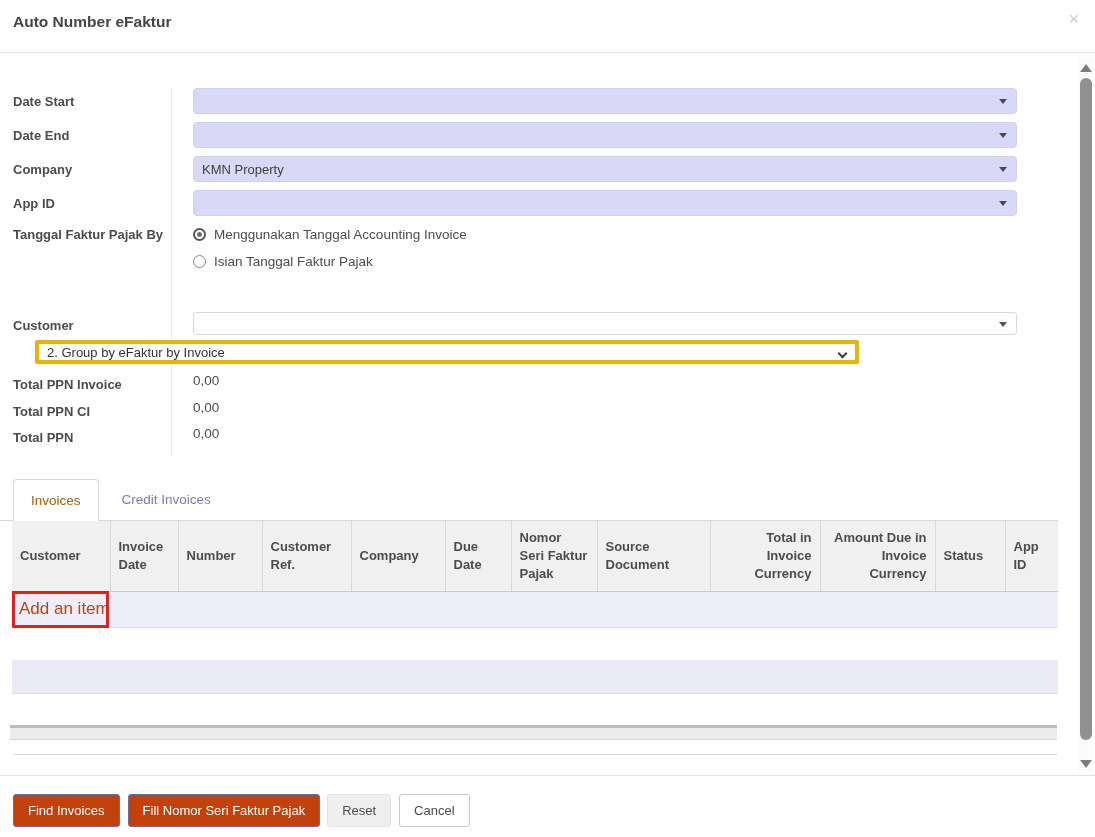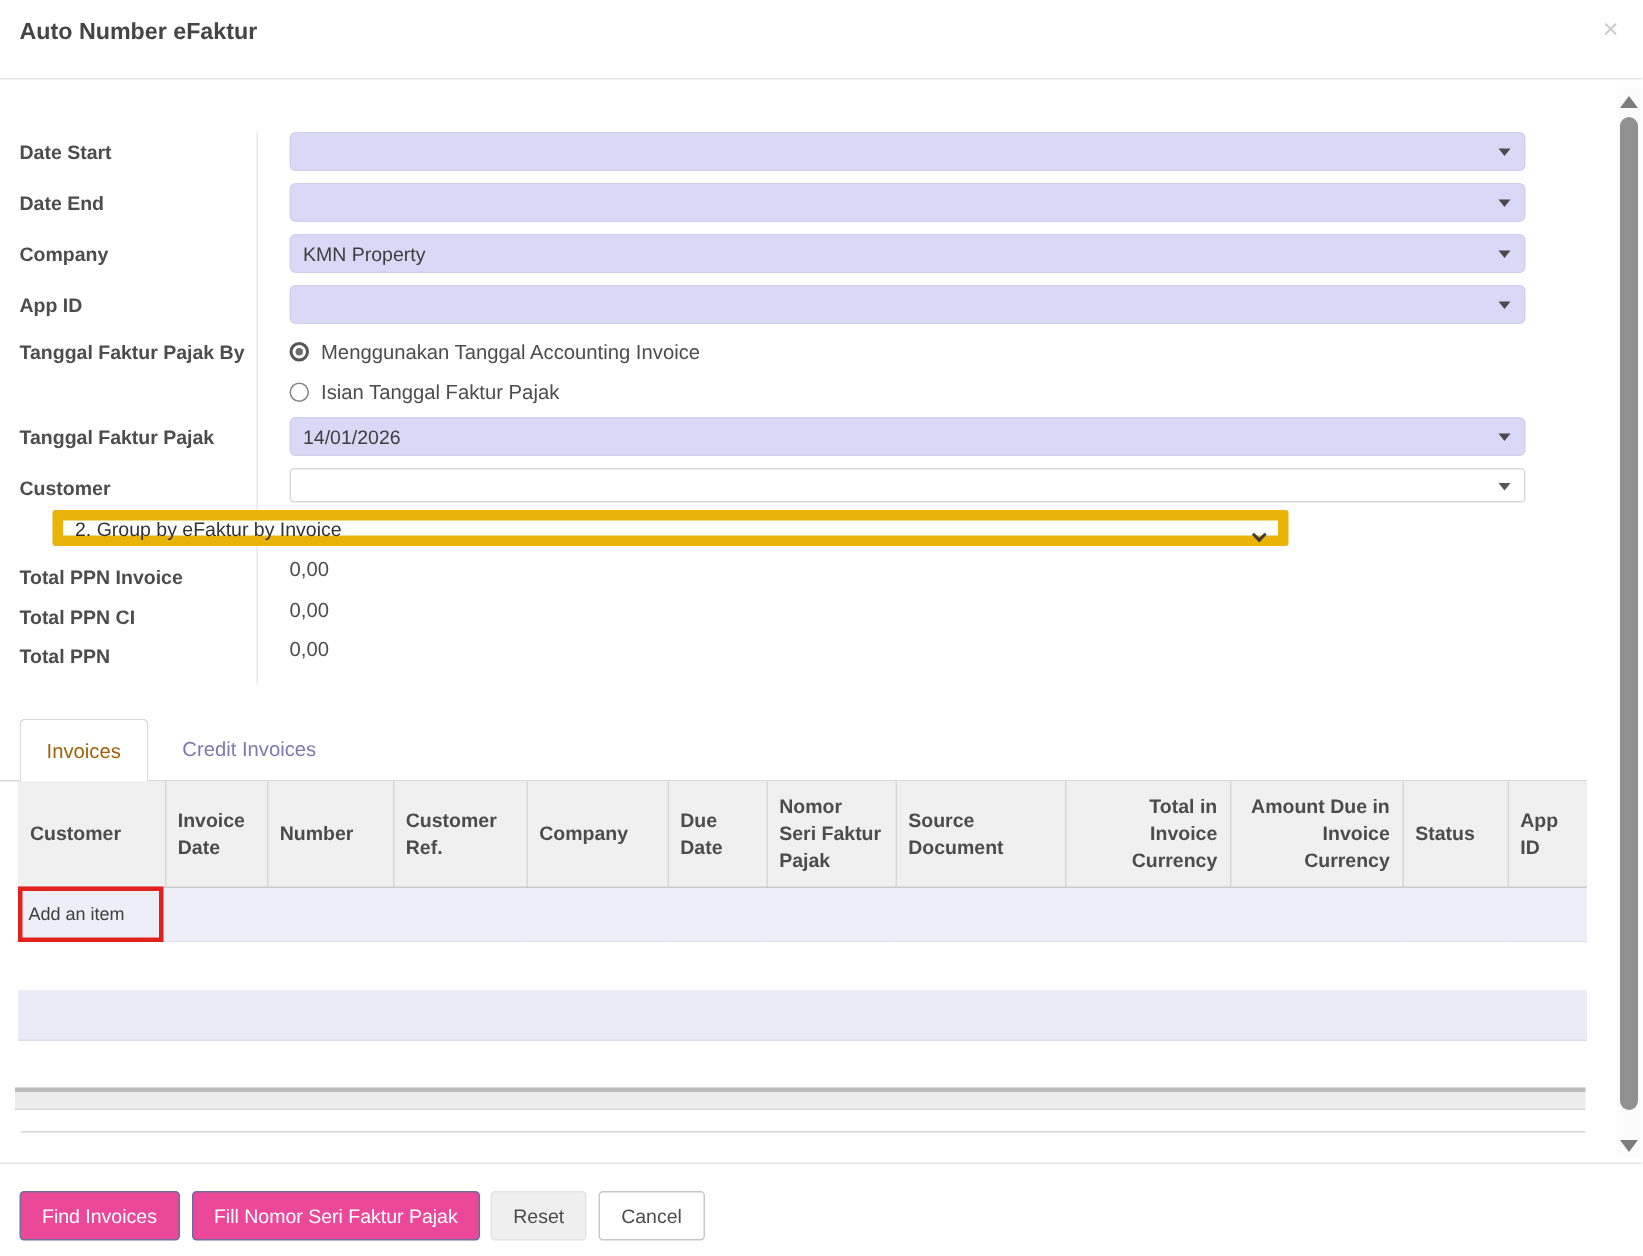--- a/index.html
+++ b/index.html
@@ -139,15 +139,6 @@
     </div>
   </div>
 
-  <div class="frow" style="top:278px;">
-    <label>Tanggal Faktur Pajak</label>
-    <div class="fwrap">
-      <div class="fieldbox lav">
-        <span class="val">14/01/2026</span>
-        <span class="caret"></span>
-      </div>
-    </div>
-  </div>
 
   <div class="frow" style="top:312px;">
     <label>Customer</label>

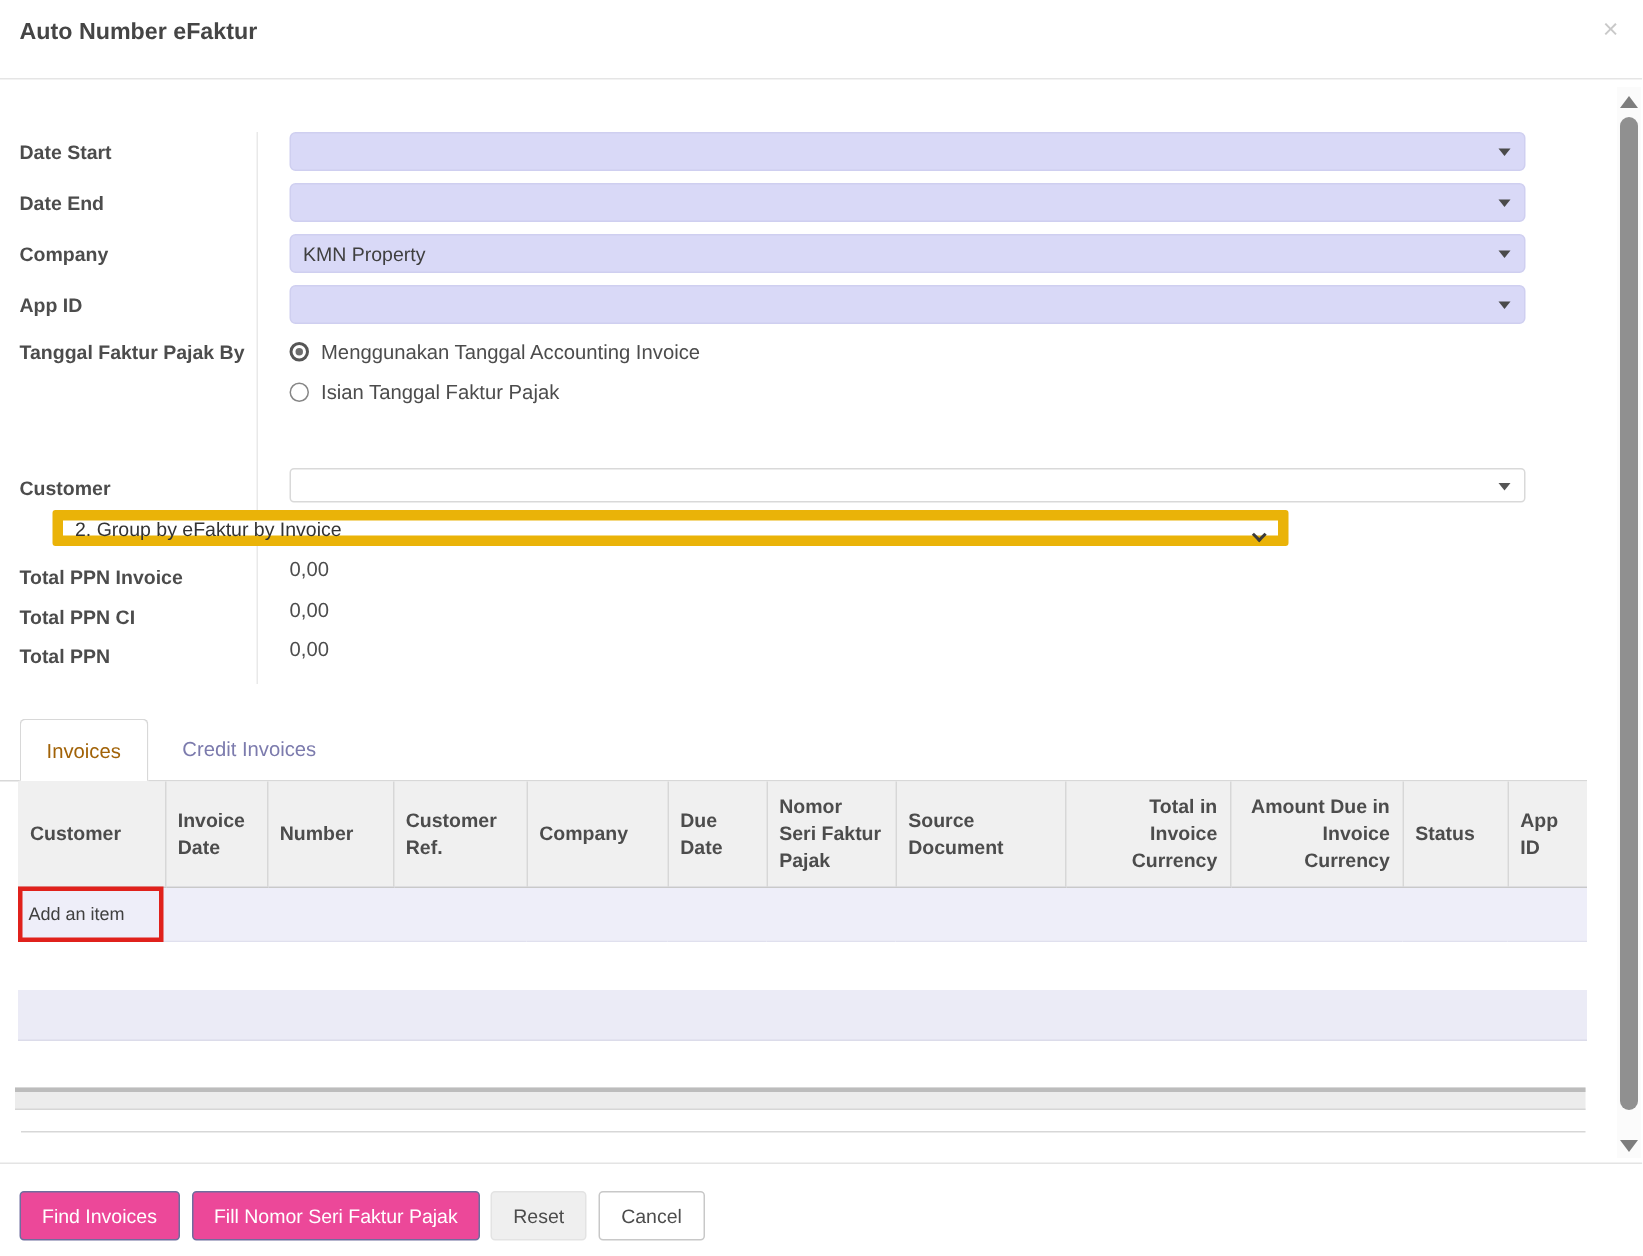--- a/index.html
+++ b/index.html
@@ -31,7 +31,7 @@
   .caret { position:absolute; right:9px; top:50%; margin-top:-2px; width:0; height:0;
            border-left:4px solid transparent; border-right:4px solid transparent; border-top:5px solid #4a4a4a; }
 
-  .selectbox { position:relative; width:824px; height:24px; background:#fff; border:7px solid #eab308; border-radius:2px; display:flex; align-items:center; }
+  .selectbox { position:relative; width:824px; height:24px; background:#fff; border:4px solid #eab308; border-radius:2px; display:flex; align-items:center; }
   .selectbox .val { padding-left:8px; font-size:13px; color:#333; }
   .chev { position:absolute; right:9px; top:6px; width:7px; height:7px; border-right:2px solid #3c3c3c; border-bottom:2px solid #3c3c3c; transform:rotate(45deg); }
 

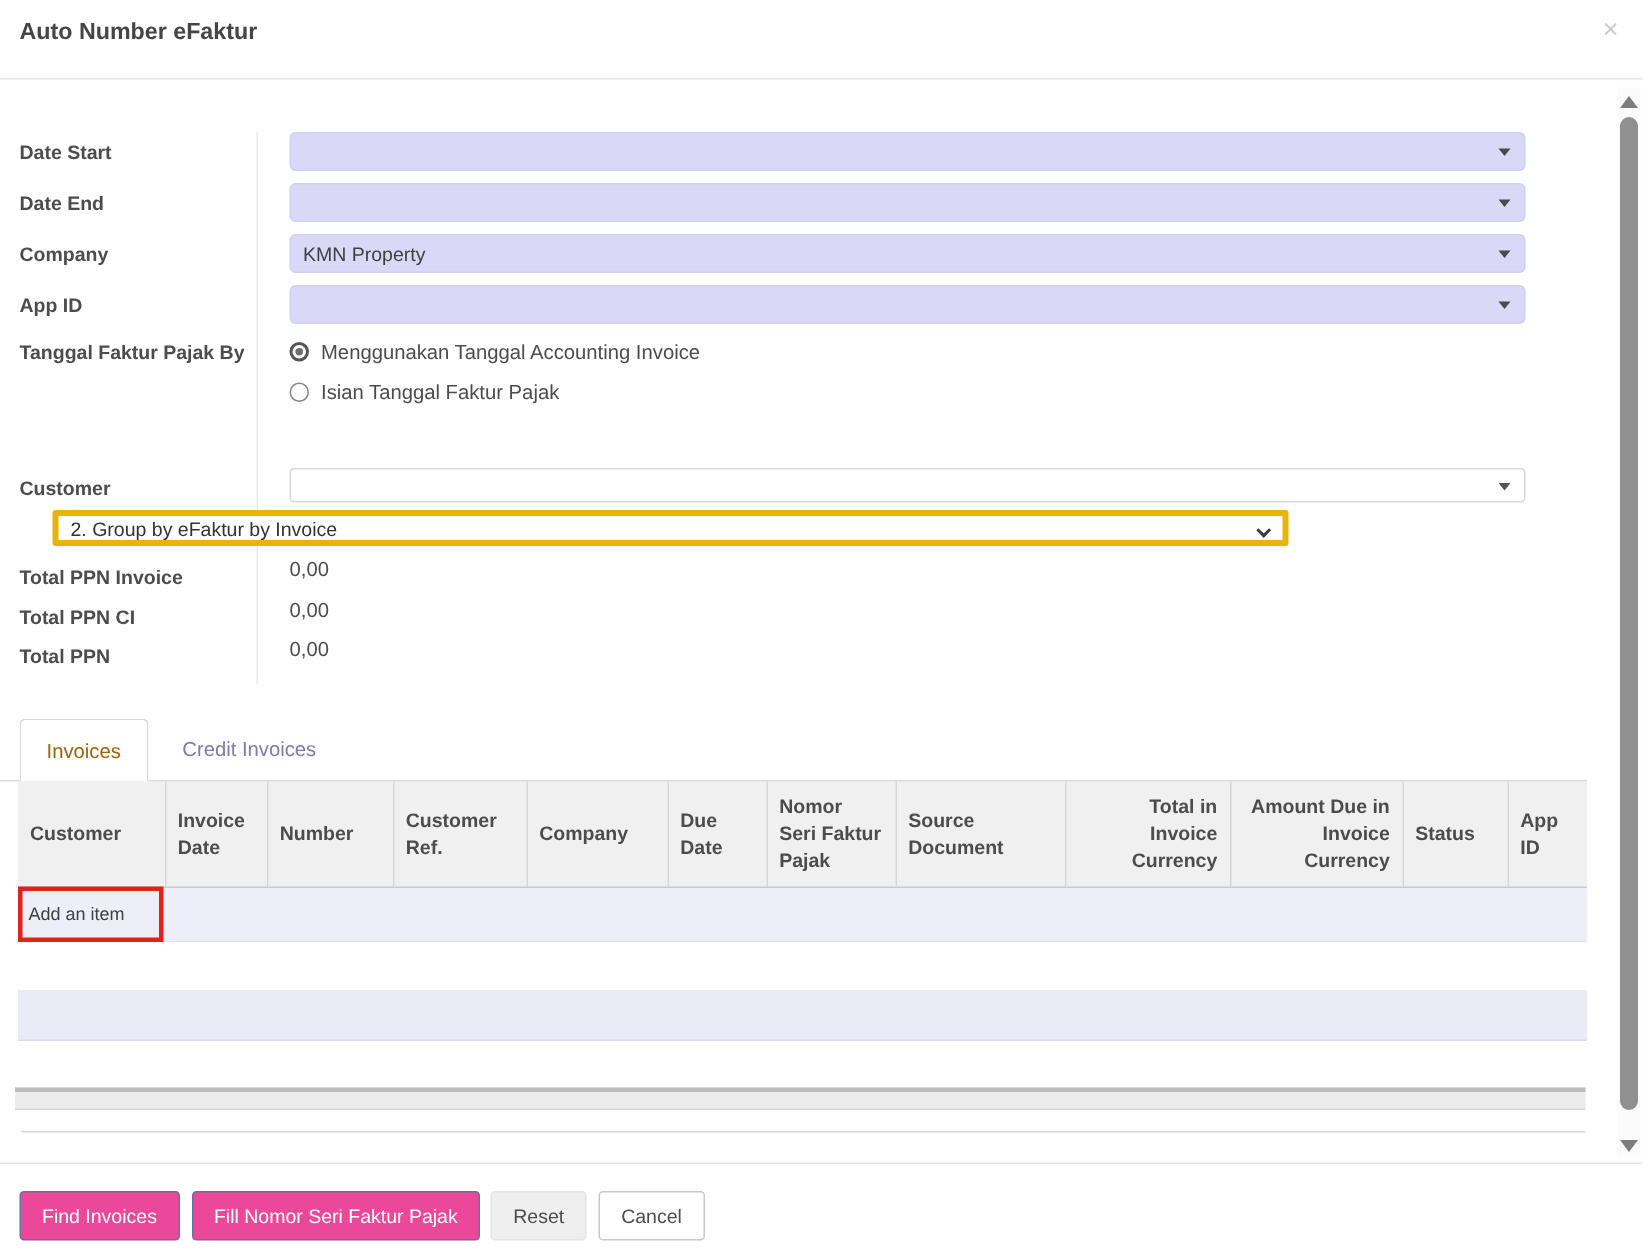--- a/index.html
+++ b/index.html
@@ -56,7 +56,7 @@
   .inv-table th:first-child { border-left:none; }
   .inv-table th.r { text-align:right; }
   .addrow td { background:#eeeef9; height:36px; border-bottom:1px solid #e0e0ee; padding-left:7px; }
-  .add-link { color:#404040; font-size:12px; cursor:pointer; }
+  .add-link { color:#c2410c; font-size:17px; cursor:pointer; }
   .red-box { position:absolute; left:12px; top:591px; width:97px; height:37px; border:3px solid #e0211c; z-index:6; pointer-events:none; }
 
   

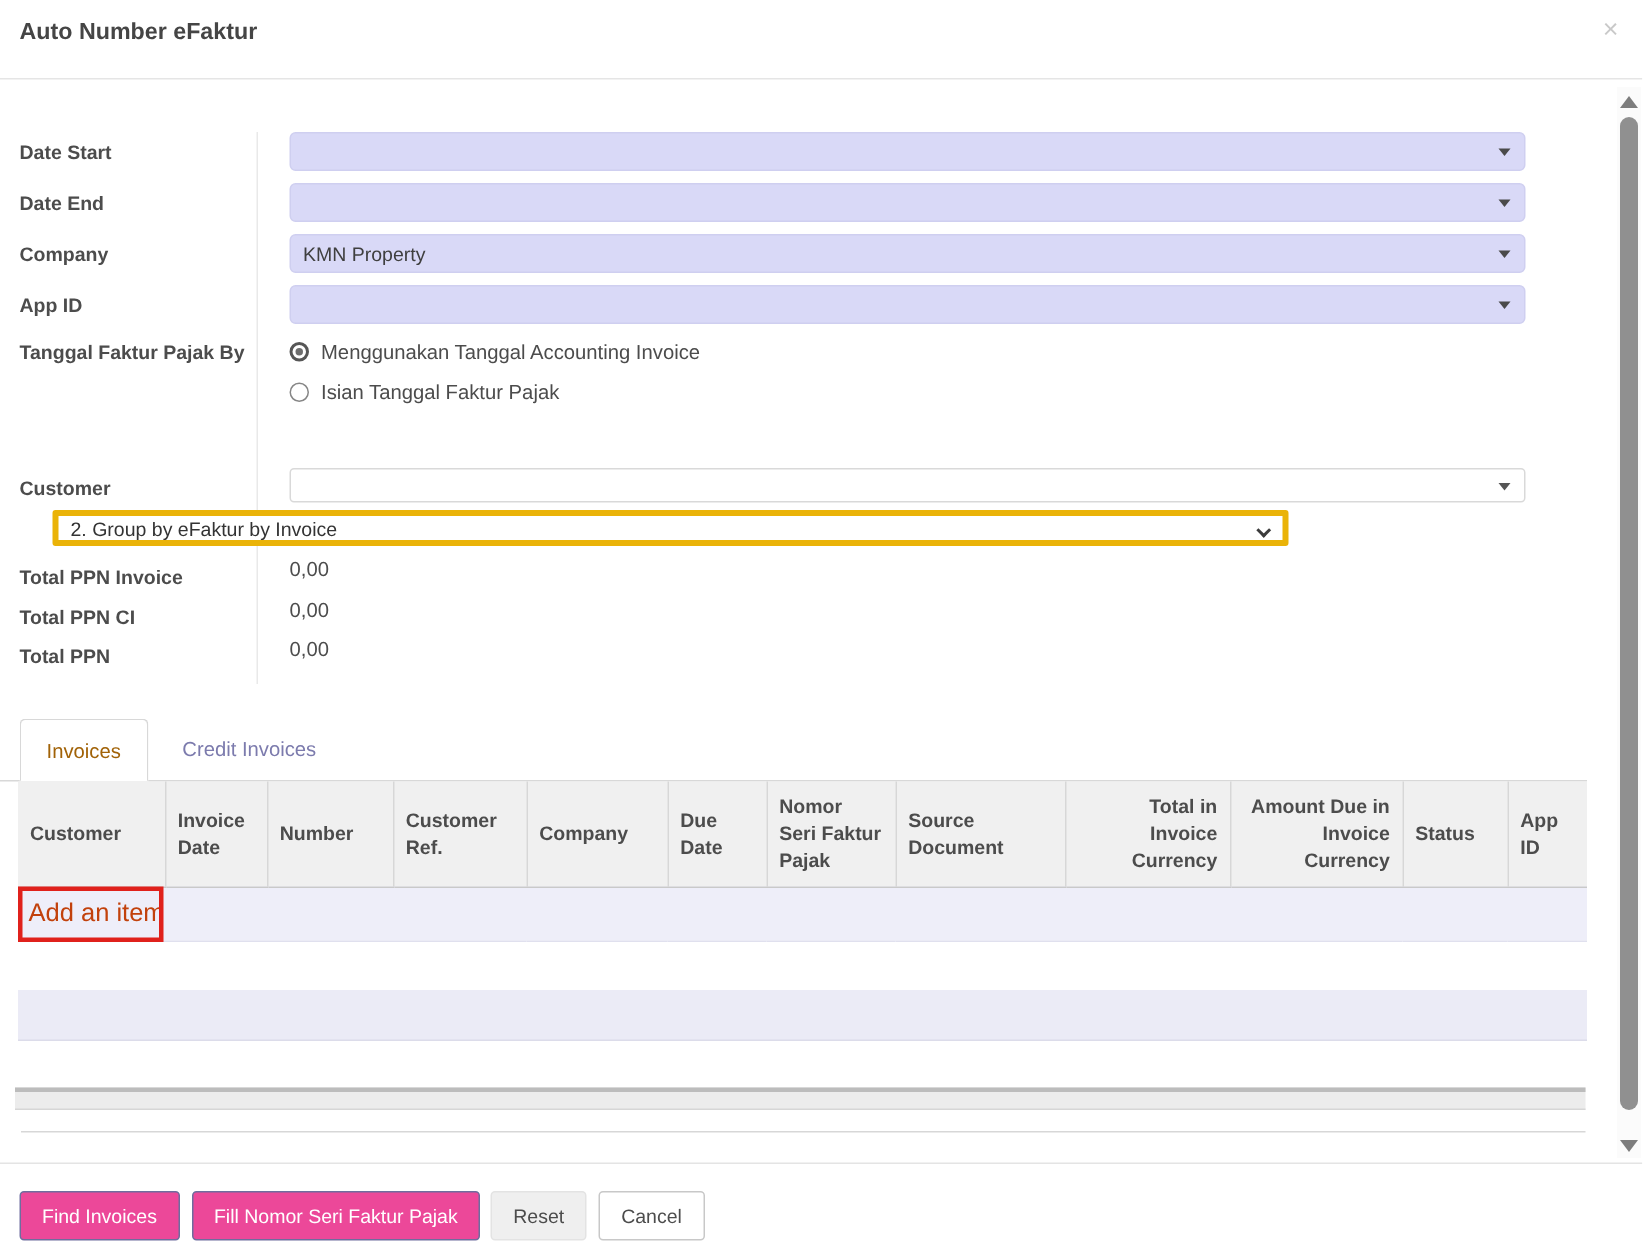--- a/index.html
+++ b/index.html
@@ -68,7 +68,7 @@
   .ftr-divider { position:absolute; left:0; top:775px; width:1095px; height:1px; background:#e4e4e4; }
   .footer { position:absolute; left:13px; top:794px; display:flex; align-items:center; }
   .btn { font-family:"Liberation Sans", sans-serif; font-size:13px; height:33px; border-radius:3px; cursor:pointer; padding:0 14px; }
-  .btn.purple { background:#ec4899; border:1px solid #6e6d9e; color:#fff; }
+  .btn.purple { background:#c2410c; border:1px solid #6e6d9e; color:#fff; }
   .btn.gray   { background:#efefef; border:1px solid #e3e3e3; color:#4c4c4c; margin-left:7px; }
   .btn.white  { background:#fff; border:1px solid #c8c8c8; color:#4c4c4c; margin-left:8px; }
   .btn + .btn.purple { margin-left:8px; }

